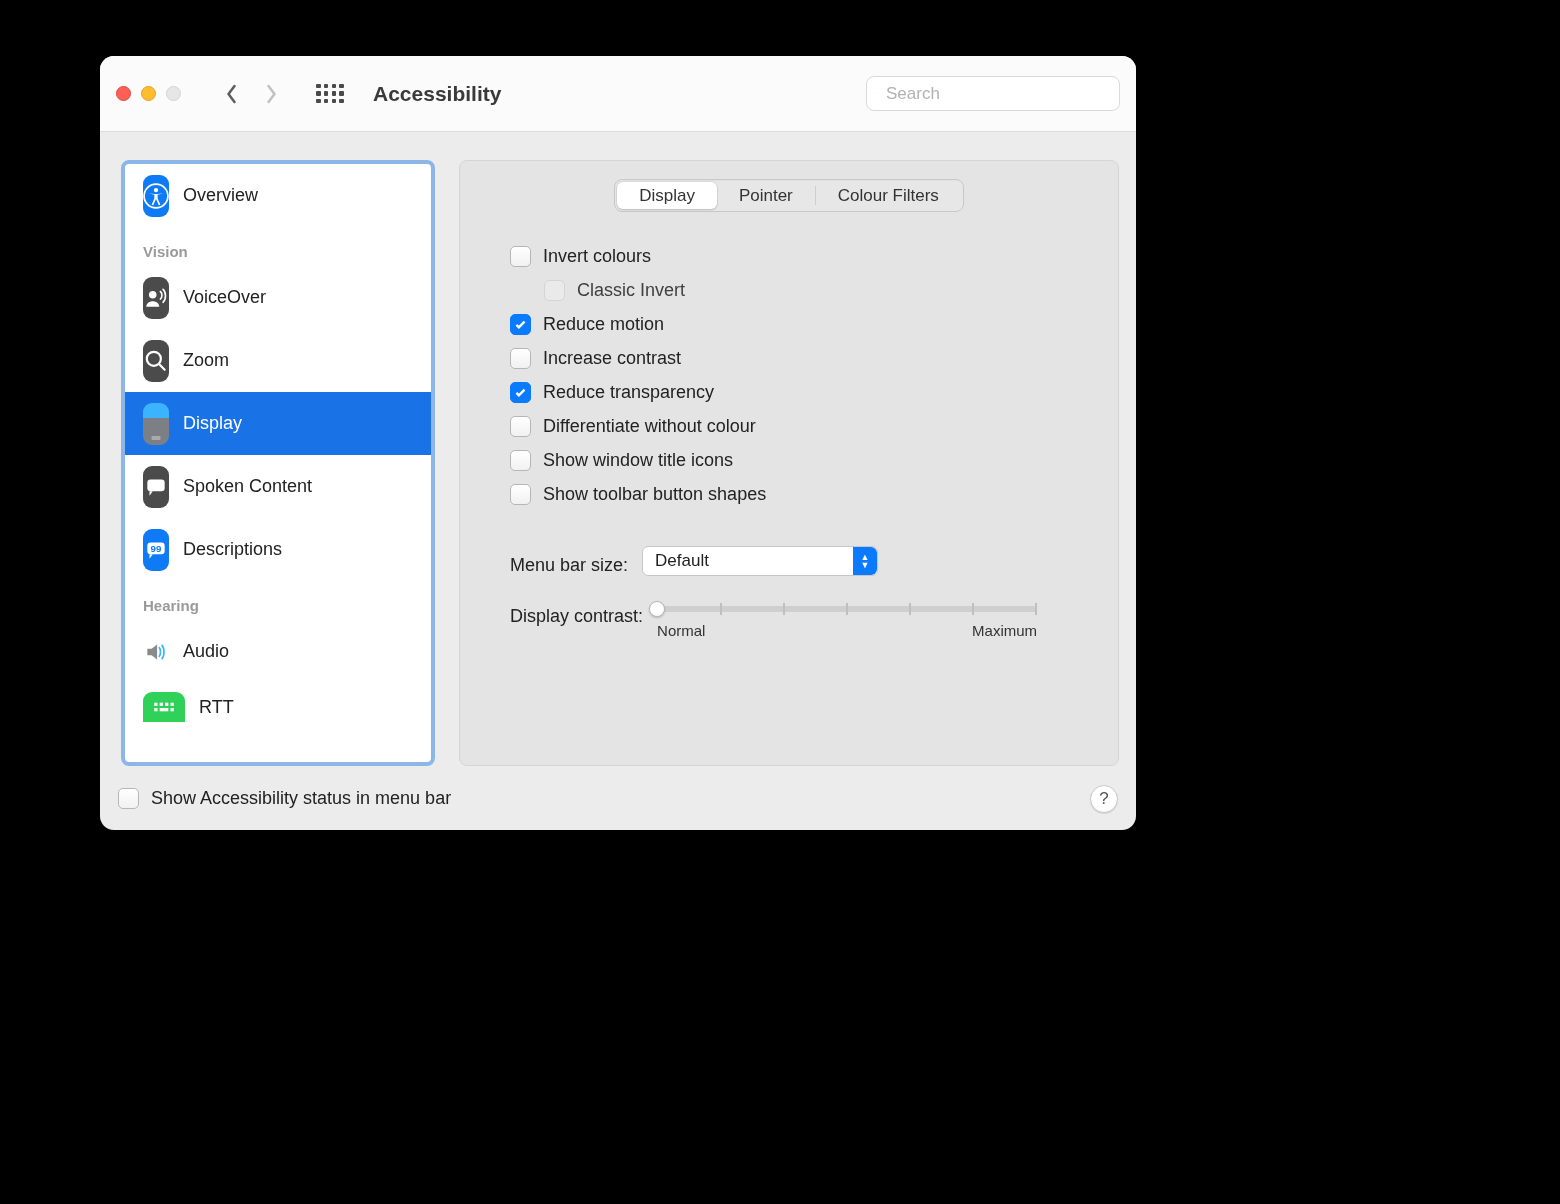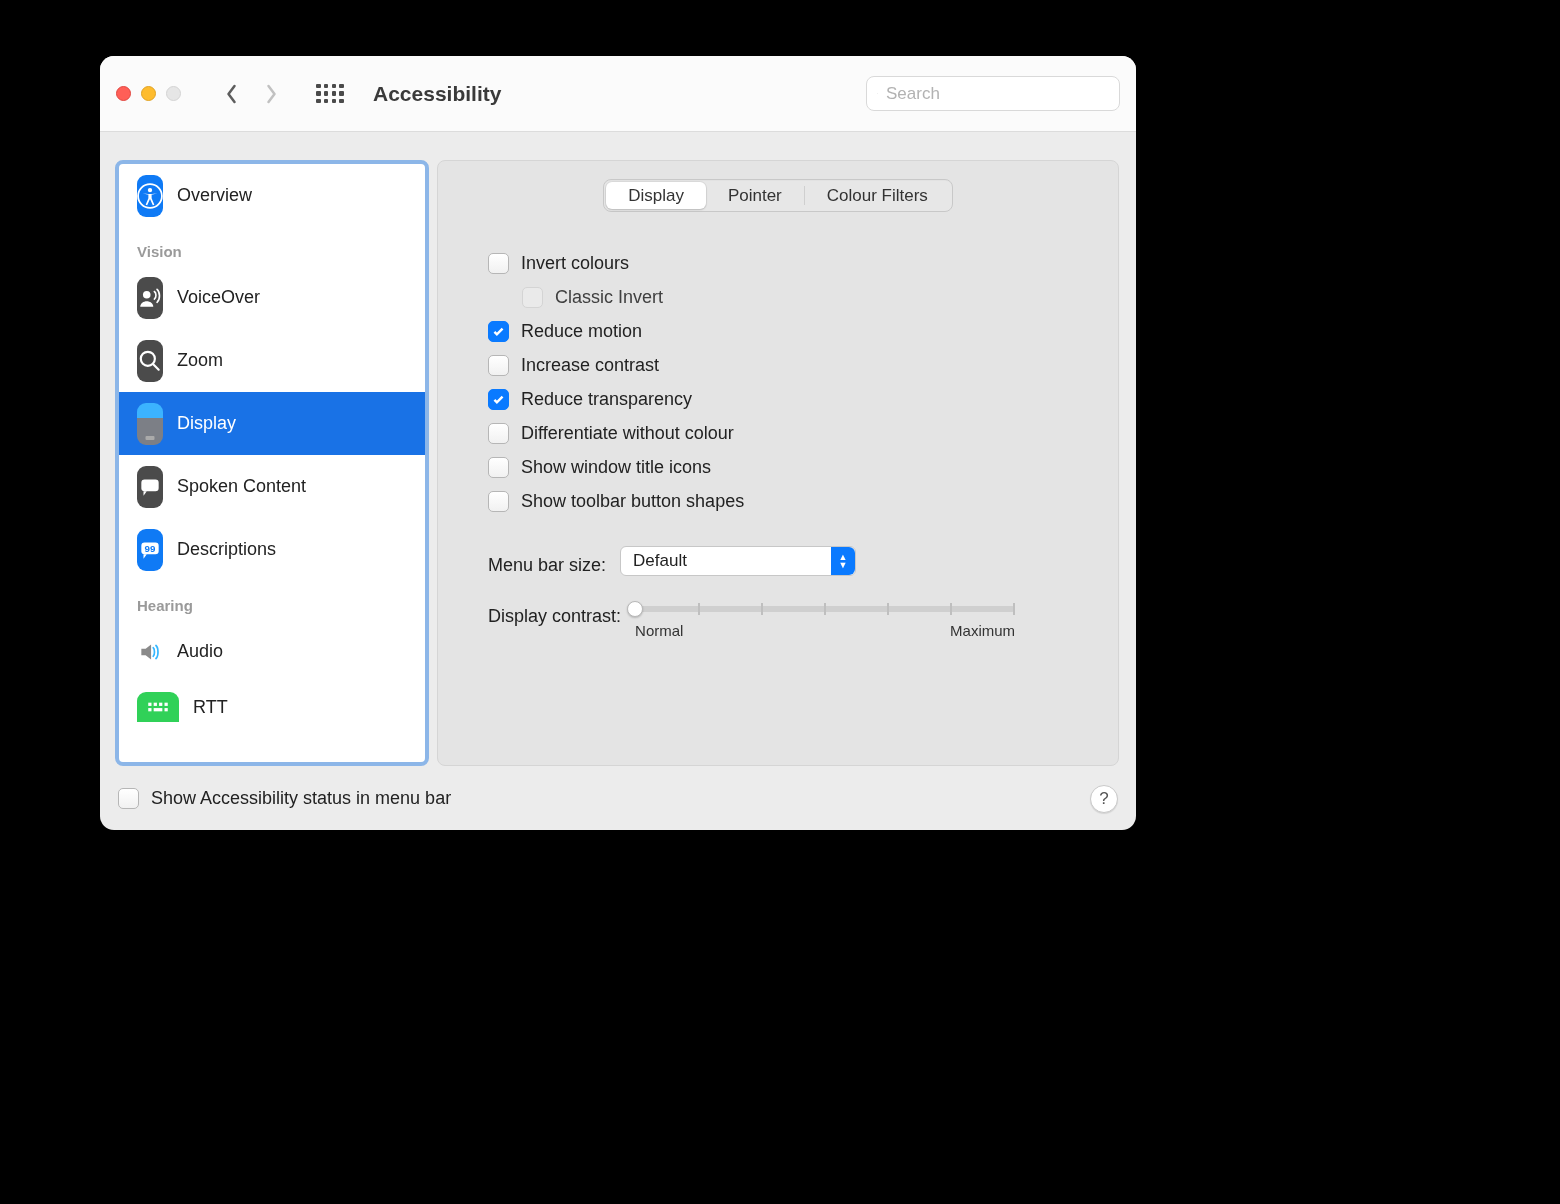--- a/index.html
+++ b/index.html
@@ -96,8 +96,8 @@
   .body {
     flex: 1;
     display: flex;
-    padding: 28px 17px 0 15px;
-    gap: 8px;
+    padding: 28px 17px 0 21px;
+    gap: 24px;
     min-height: 0;
   }
 

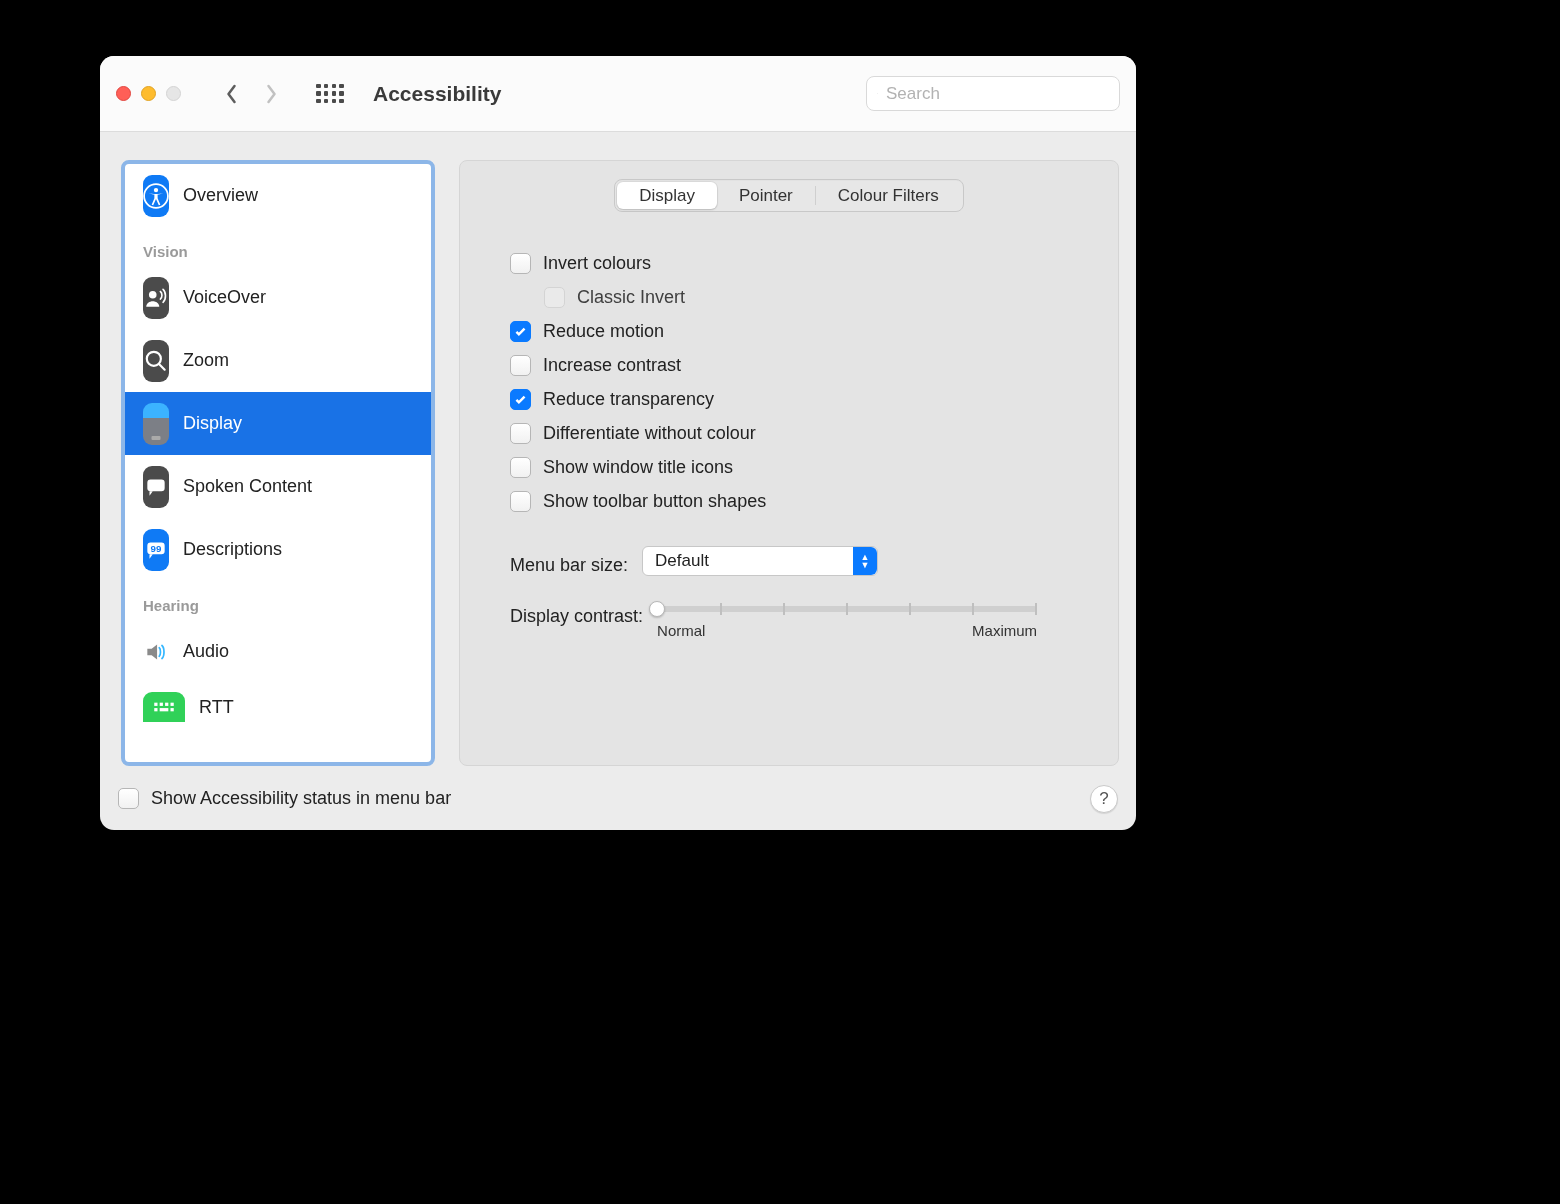--- a/index.html
+++ b/index.html
@@ -196,7 +196,7 @@
   }
   .opt-row {
     display: flex;
-    align-items: center;
+    align-items: flex-start;
     gap: 12px;
     height: 34px;
     font-size: 18px;

